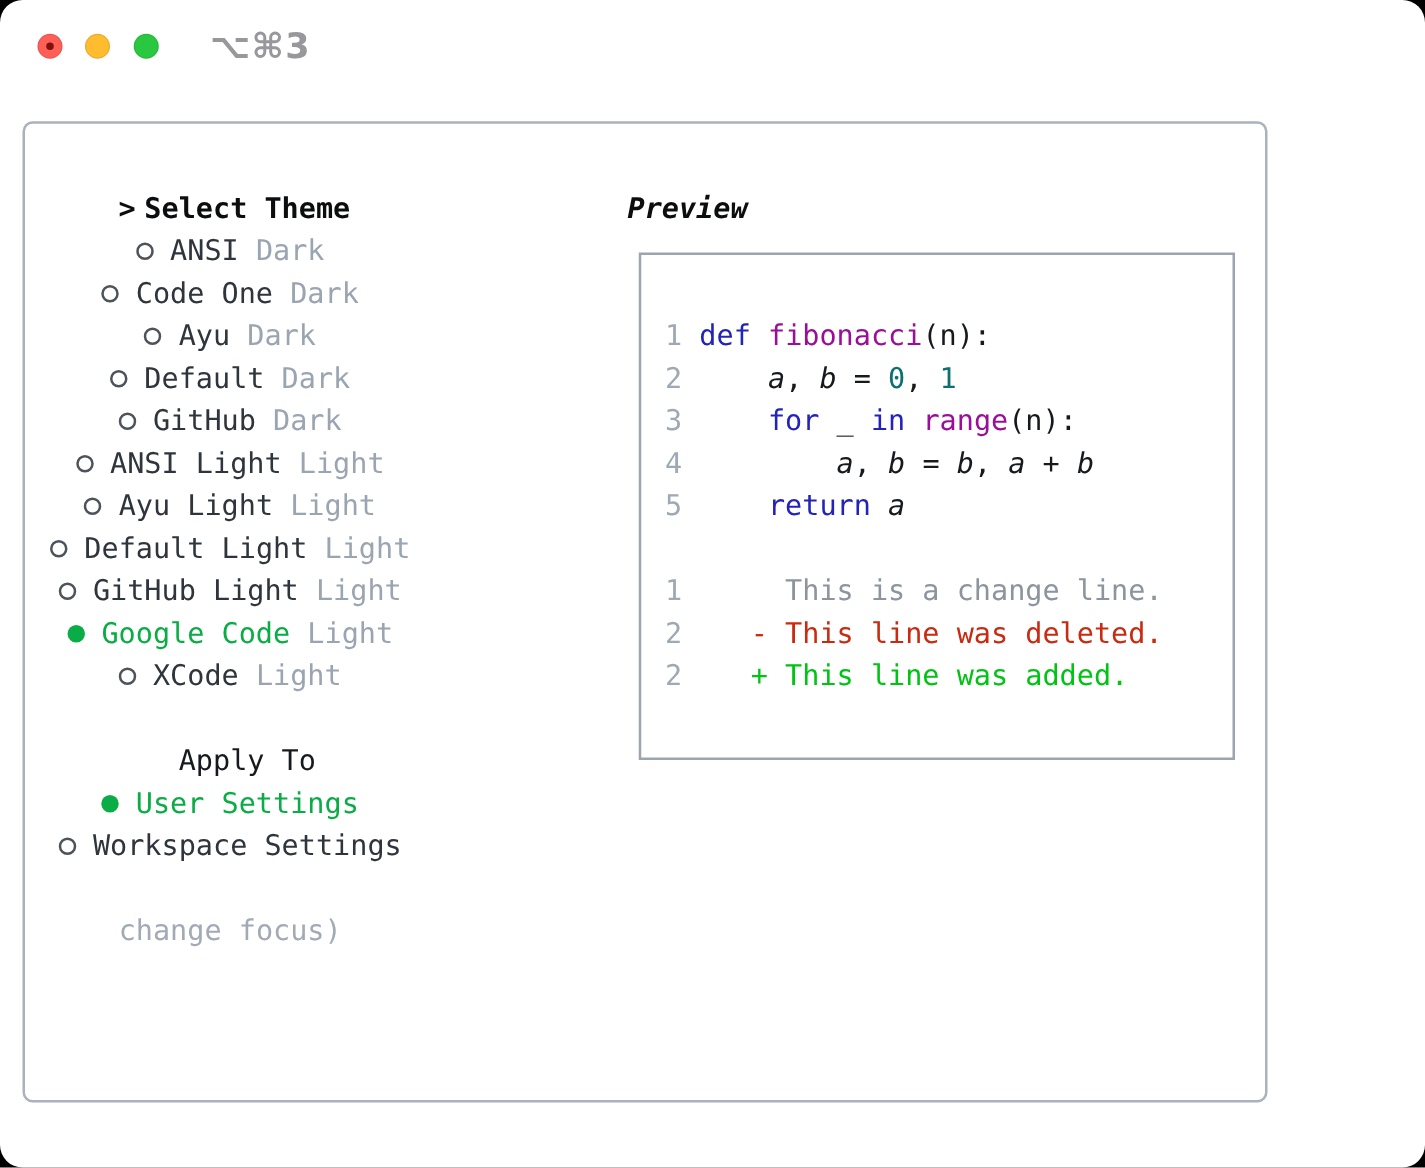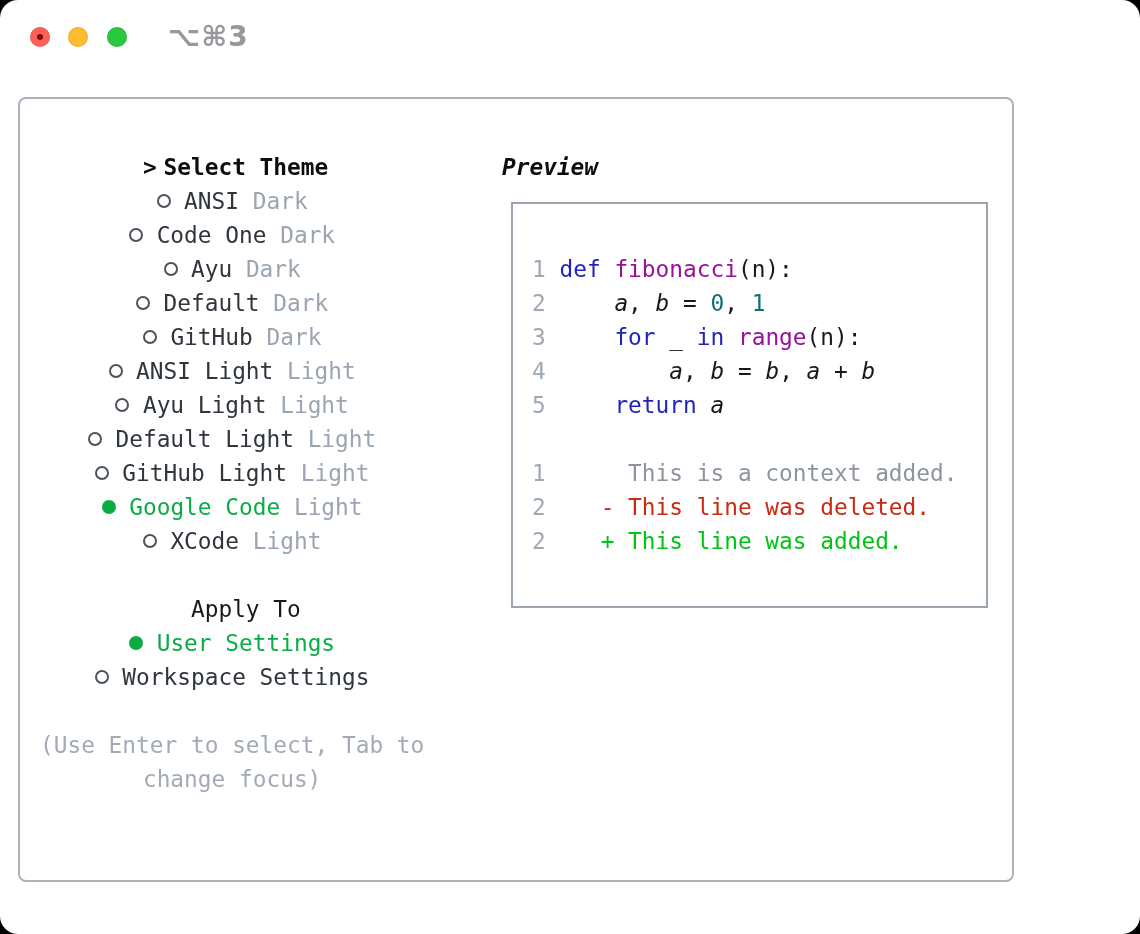--- a/index.html
+++ b/index.html
@@ -136,7 +136,7 @@
           <div class="pline"><span class="lnum">4</span> <span class="pln">        </span><span class="var">a</span><span class="pln">, </span><span class="var">b</span><span class="pln"> = </span><span class="var">b</span><span class="pln">, </span><span class="var">a</span><span class="pln"> + </span><span class="var">b</span></div>
           <div class="pline"><span class="lnum">5</span> <span class="pln">    </span><span class="kwd">return</span><span class="pln"> </span><span class="var">a</span></div>
           <div class="pline"></div>
-          <div class="pline"><span class="lnum">1</span><span class="ctx">      This is a context added.</span></div>
+          <div class="pline"><span class="lnum">1</span><span class="ctx">      This is a change line.</span></div>
           <div class="pline"><span class="lnum">2</span><span class="del">    - This line was deleted.</span></div>
           <div class="pline"><span class="lnum">2</span><span class="add">    + This line was added.</span></div>
         </div>

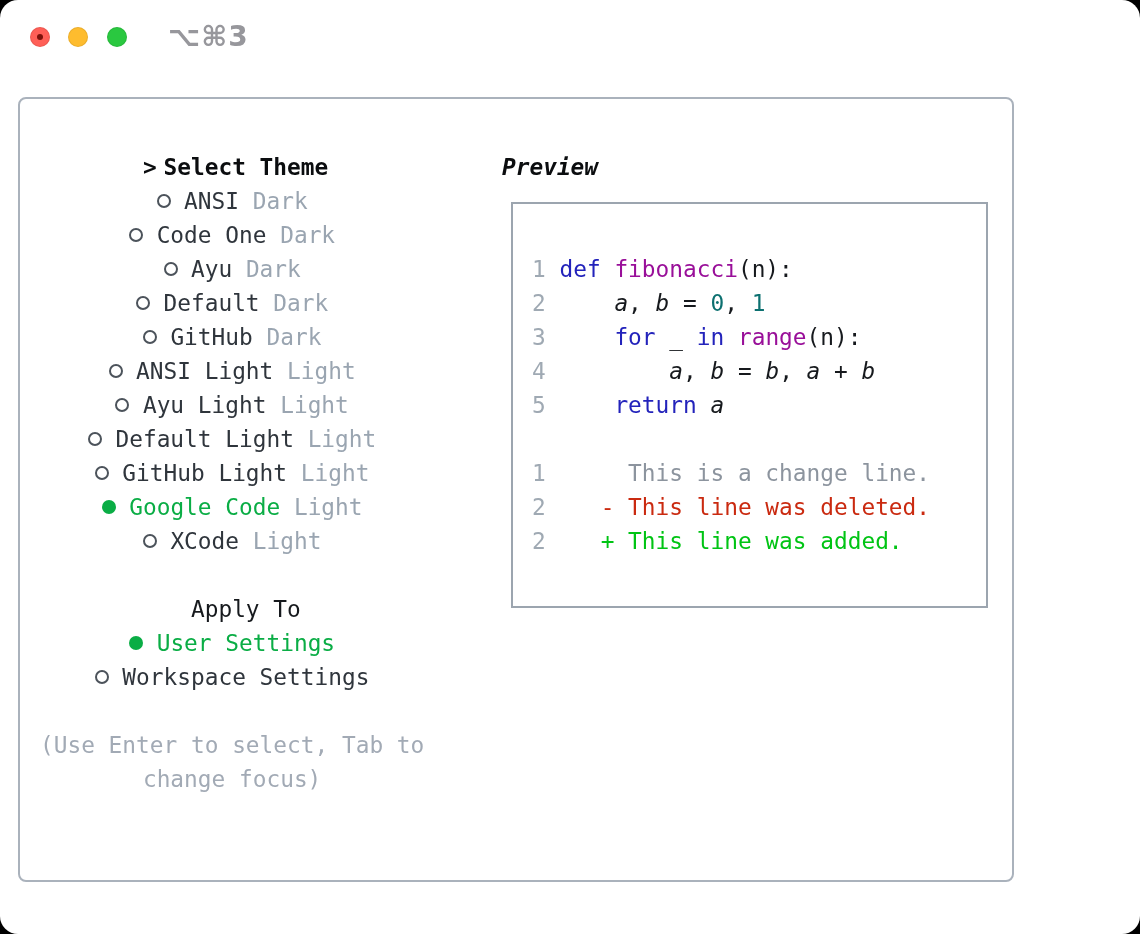--- a/index.html
+++ b/index.html
@@ -122,7 +122,6 @@
           <div class="row"><span class="cell radio-off"></span> <span class="tname">Workspace Settings</span></div>
         </div>
       <div class="row"></div>
-      <div class="row help">(Use Enter to select, Tab to</div>
       <div class="row help">change focus)</div>
     </div>
 

